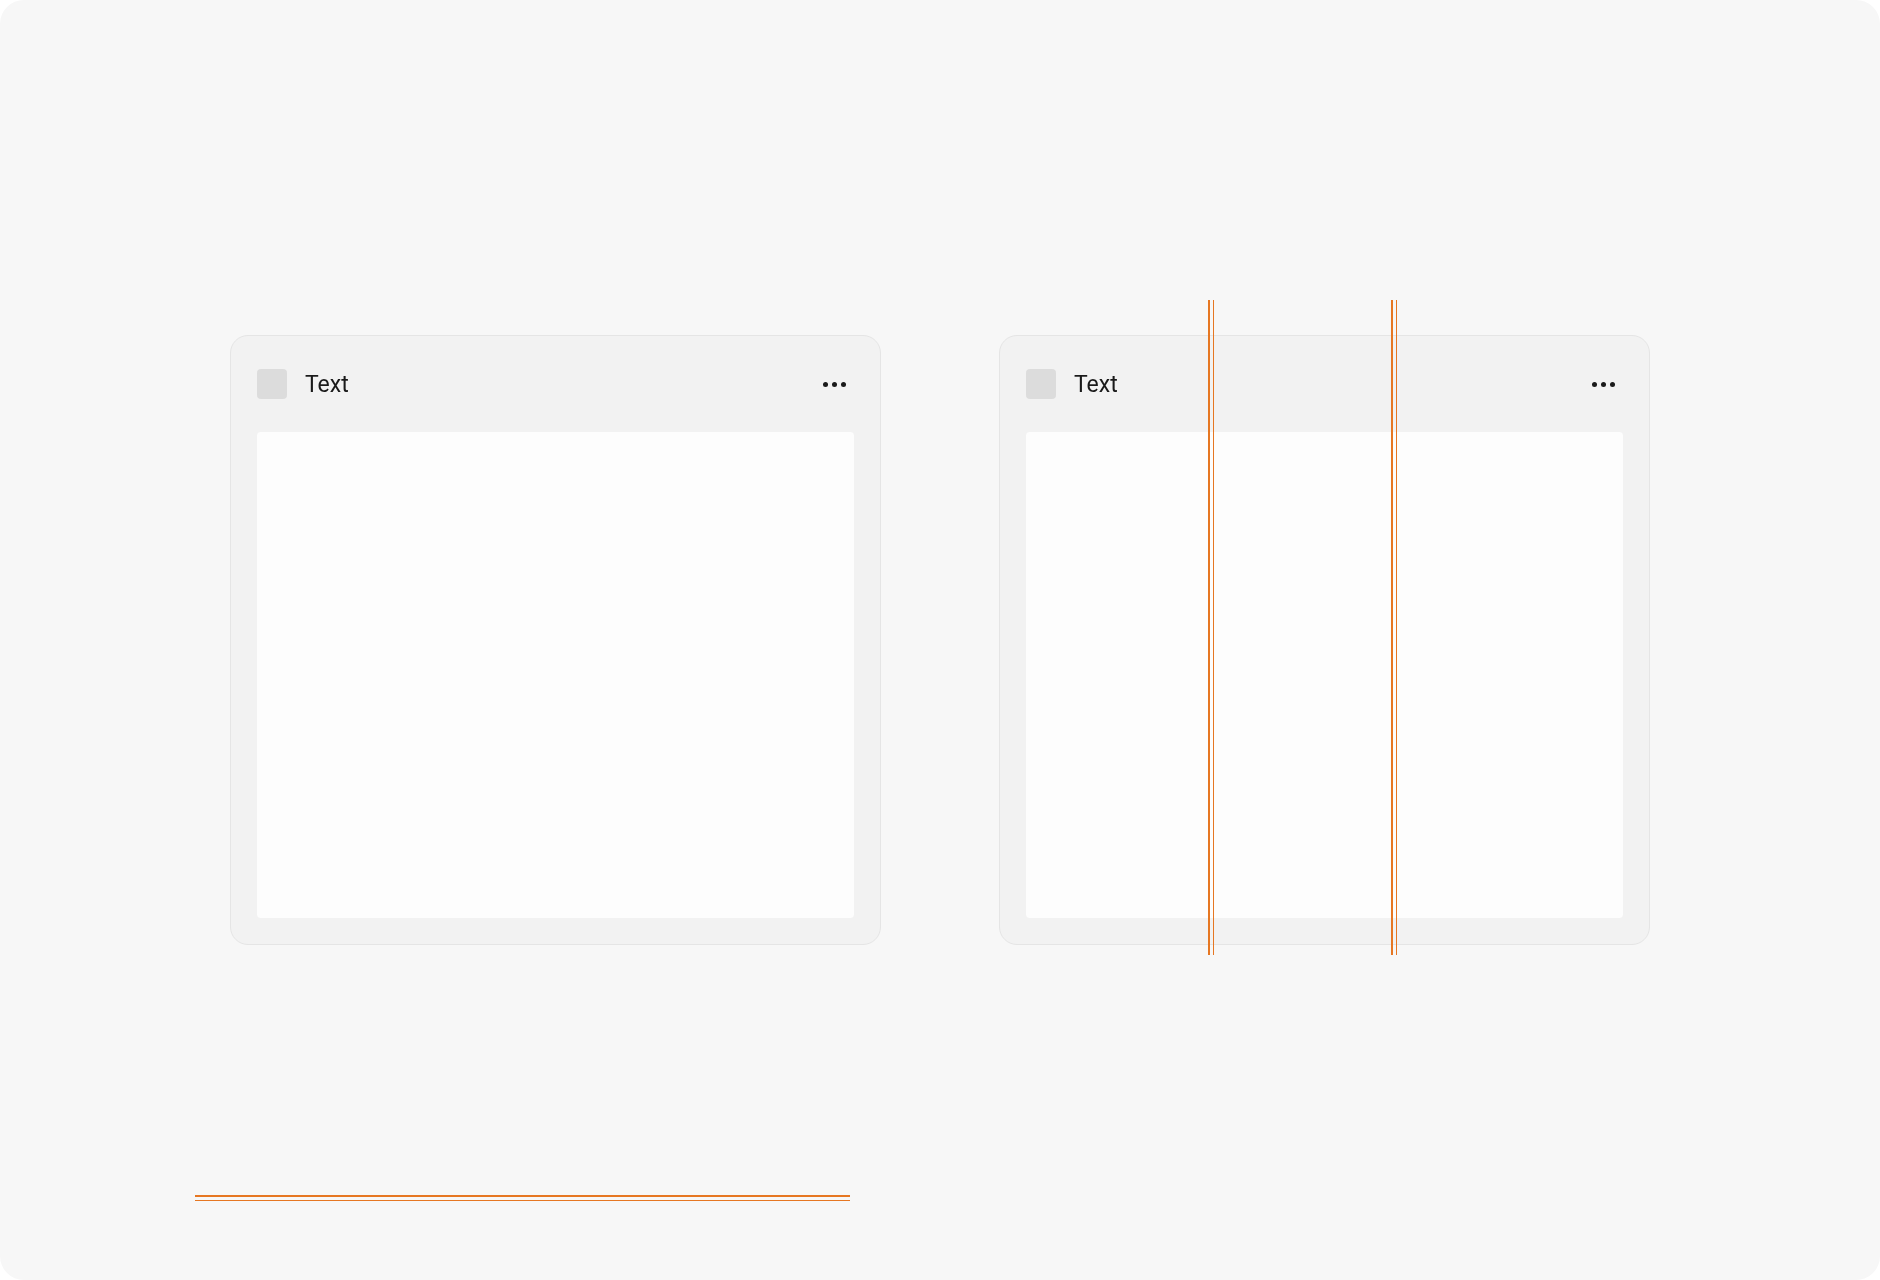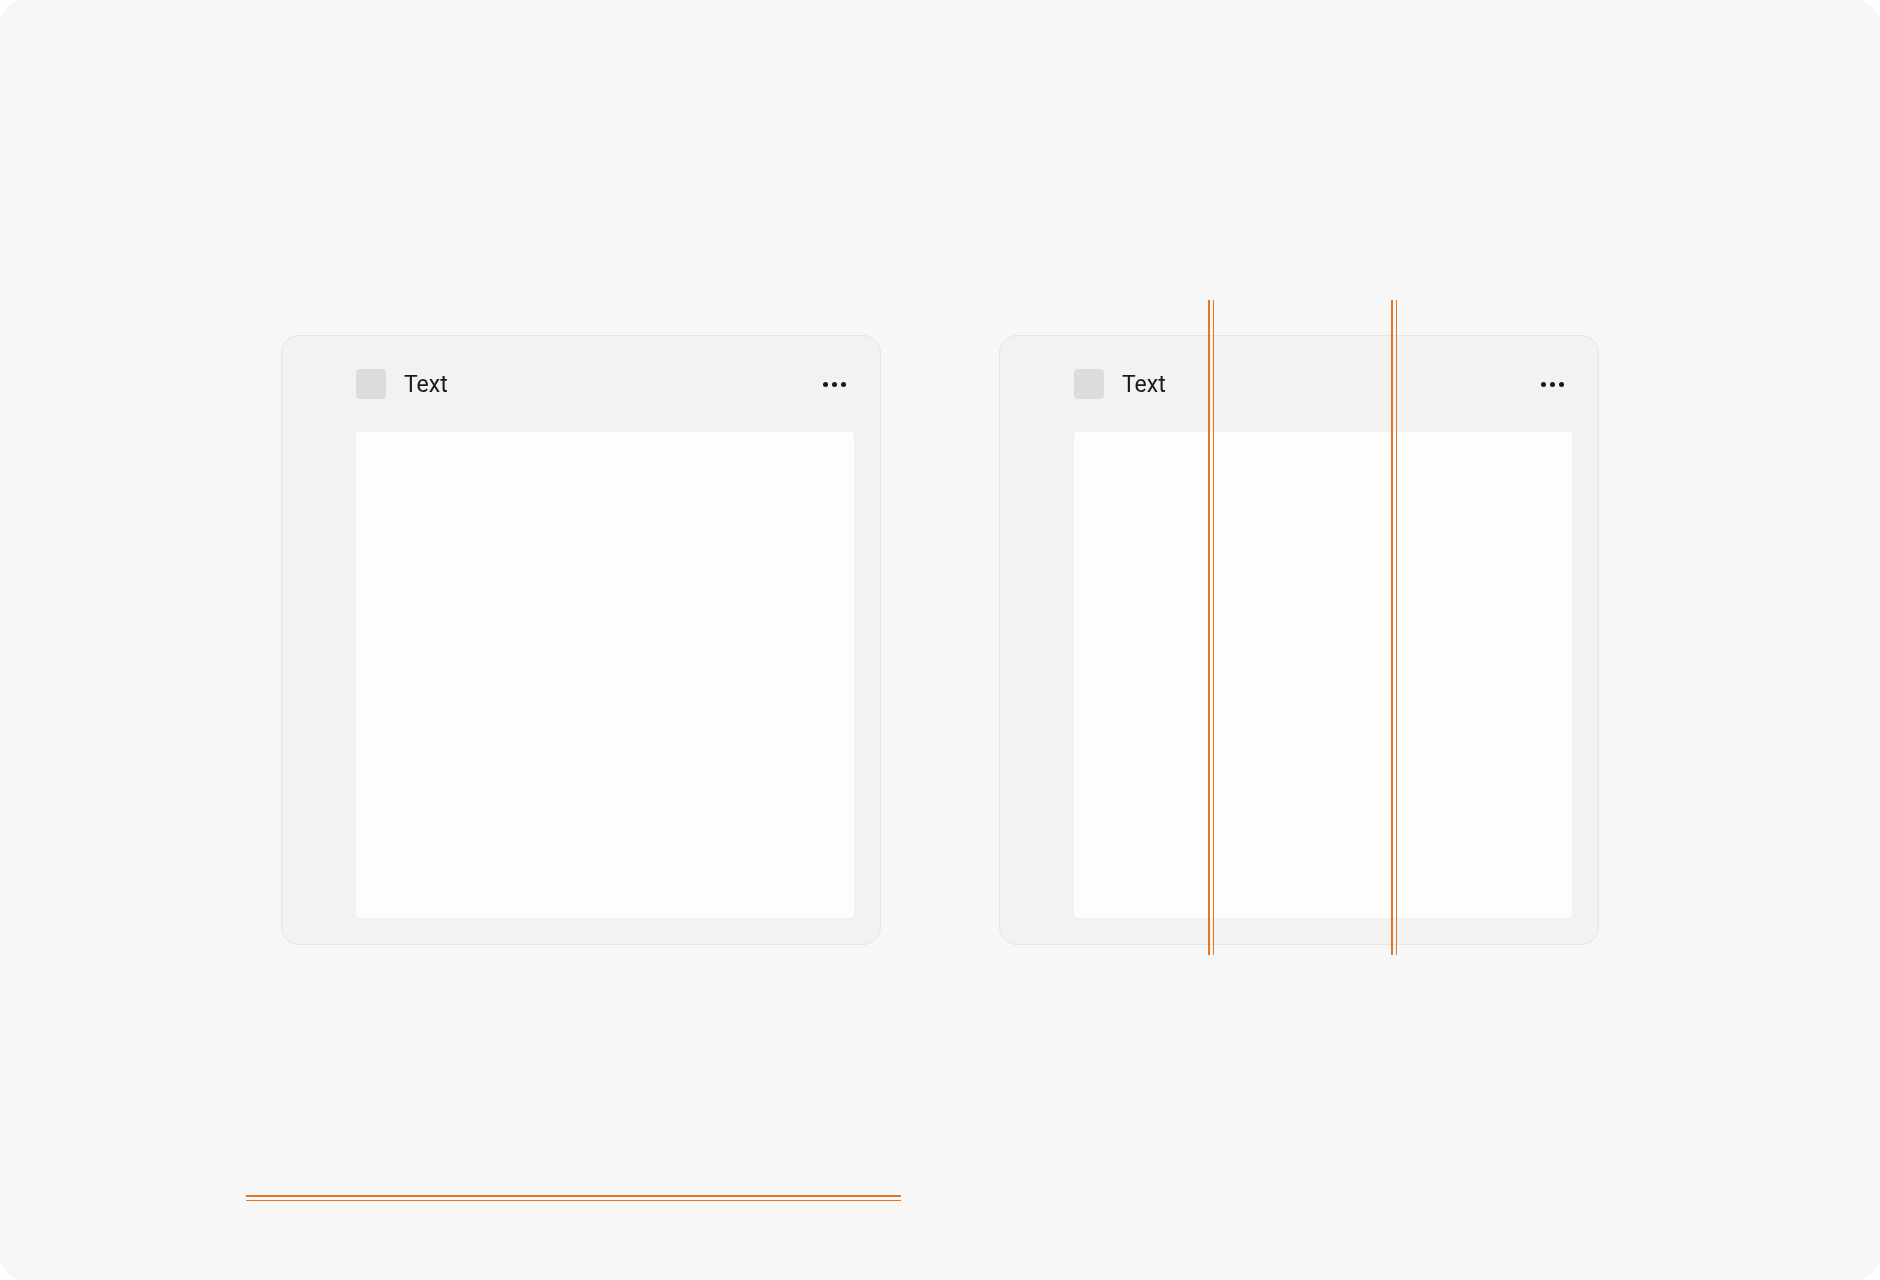--- a/index.html
+++ b/index.html
@@ -35,7 +35,7 @@
     }
 
     .card {
-      width: 600px;
+      width: 651px;
       height: 610px;
       background: #f2f2f2;
       border: 1px solid #e5e5e5;
@@ -43,7 +43,6 @@
       overflow: hidden;
       display: flex;
       flex-direction: column;
-      padding-left: 48px;
     }
 
     .card-header {

